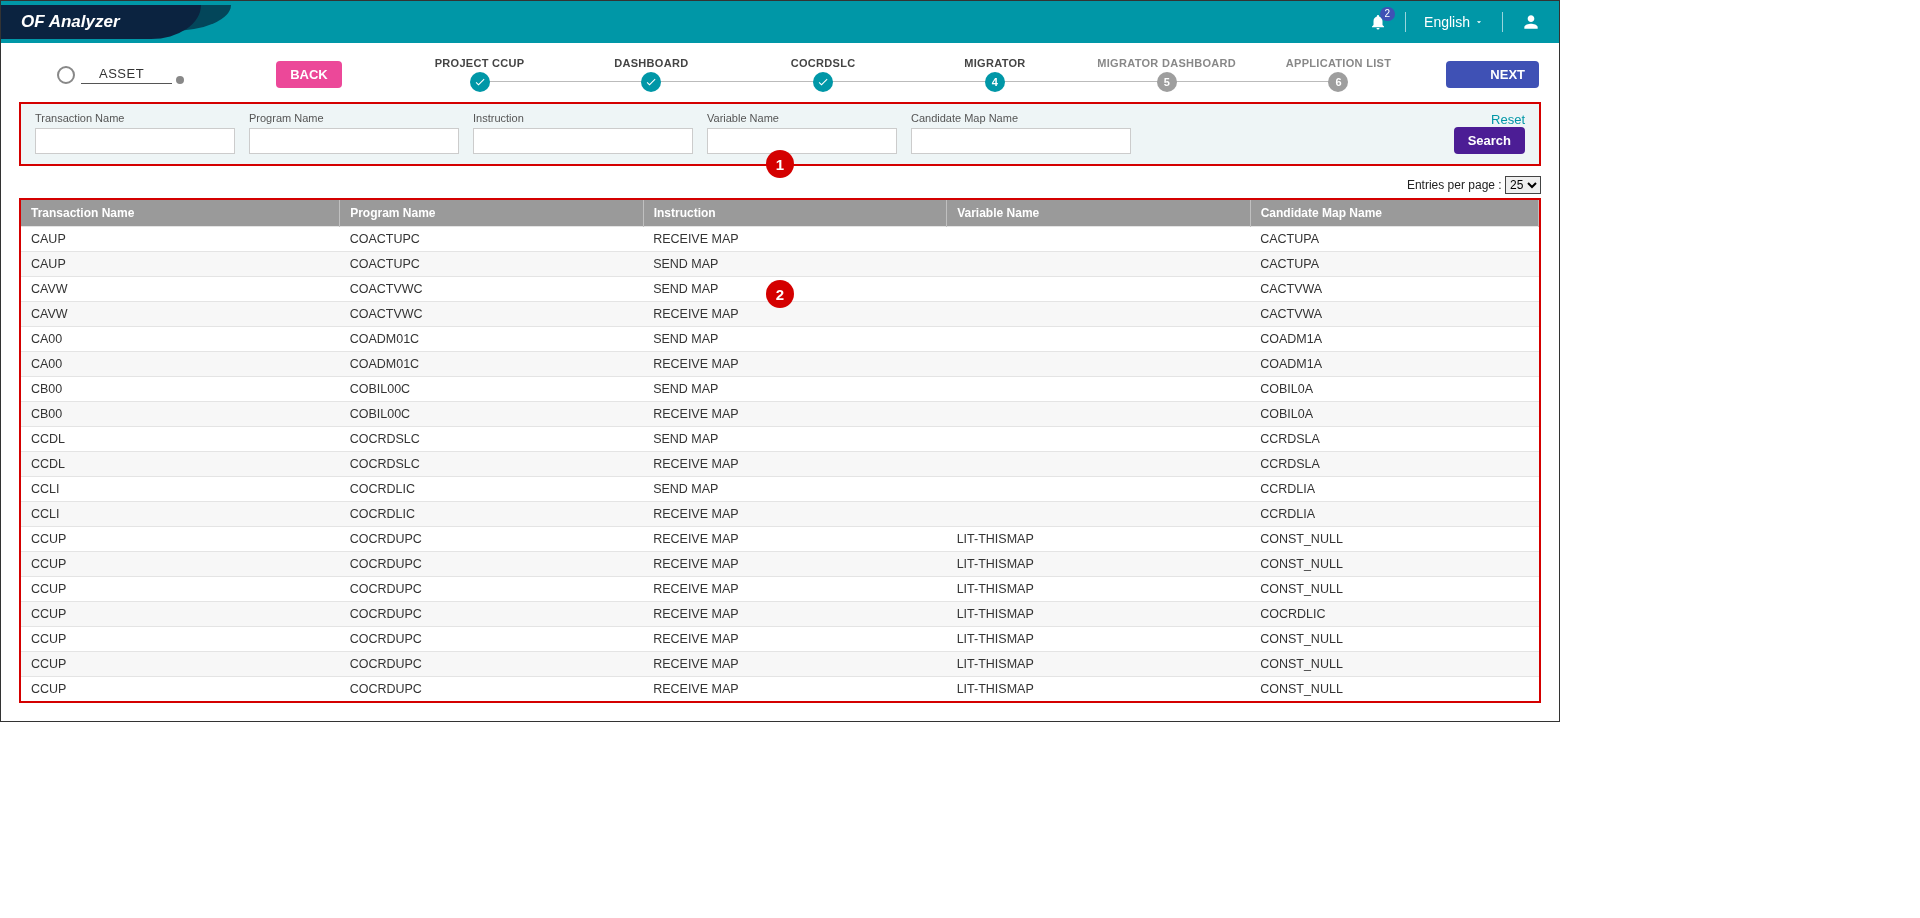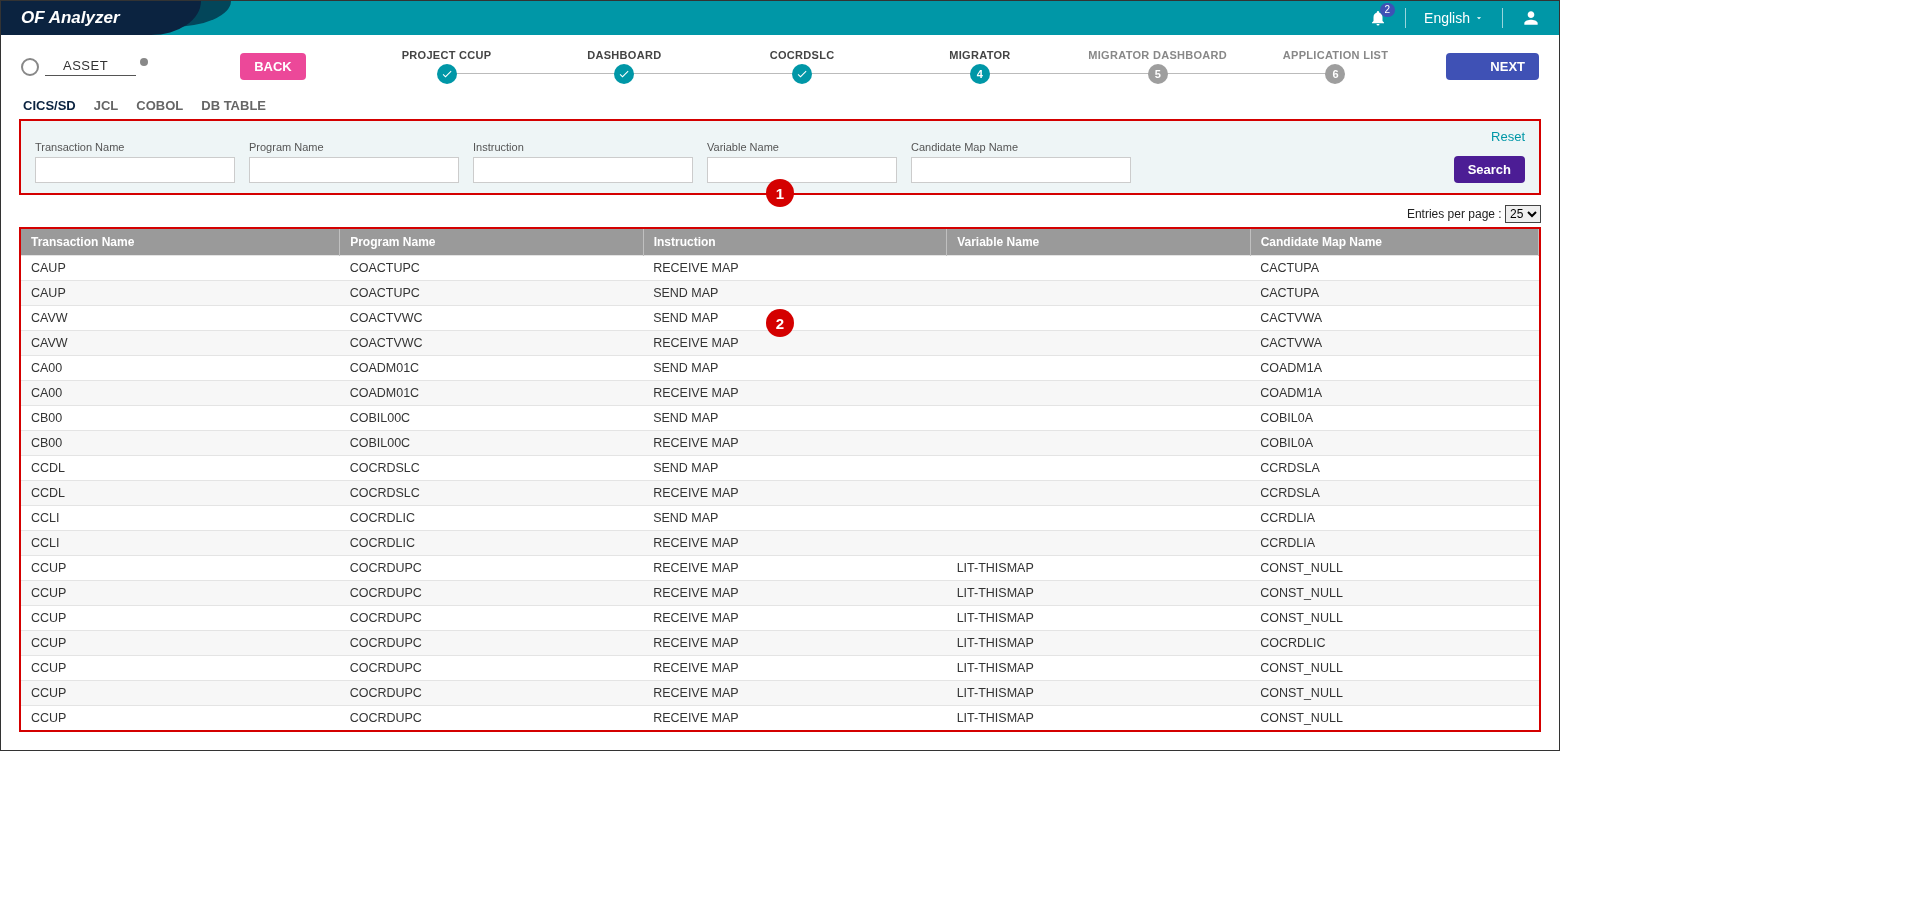--- a/index.html
+++ b/index.html
@@ -7,7 +7,7 @@
   .outer-border { border:1px solid #333; width:1560px; margin:0; }
 
   
-  .topbar { background:#0097a7; height:34px; display:flex; align-items:center; padding:0 18px; color:#fff; }
+  .topbar { background:#0097a7; height:42px; display:flex; align-items:center; padding:0 18px; color:#fff; }
   .brand-wrap { position:relative; height:34px; display:flex; align-items:center; }
   .brand-bg { position:absolute; left:-18px; top:0; width:200px; height:34px; background:#0b2340; border-bottom-right-radius:50px 34px; }
   .brand-bg2 { position:absolute; left:-18px; top:0; width:230px; height:26px; background:#03465a; border-bottom-right-radius:60px 26px; }

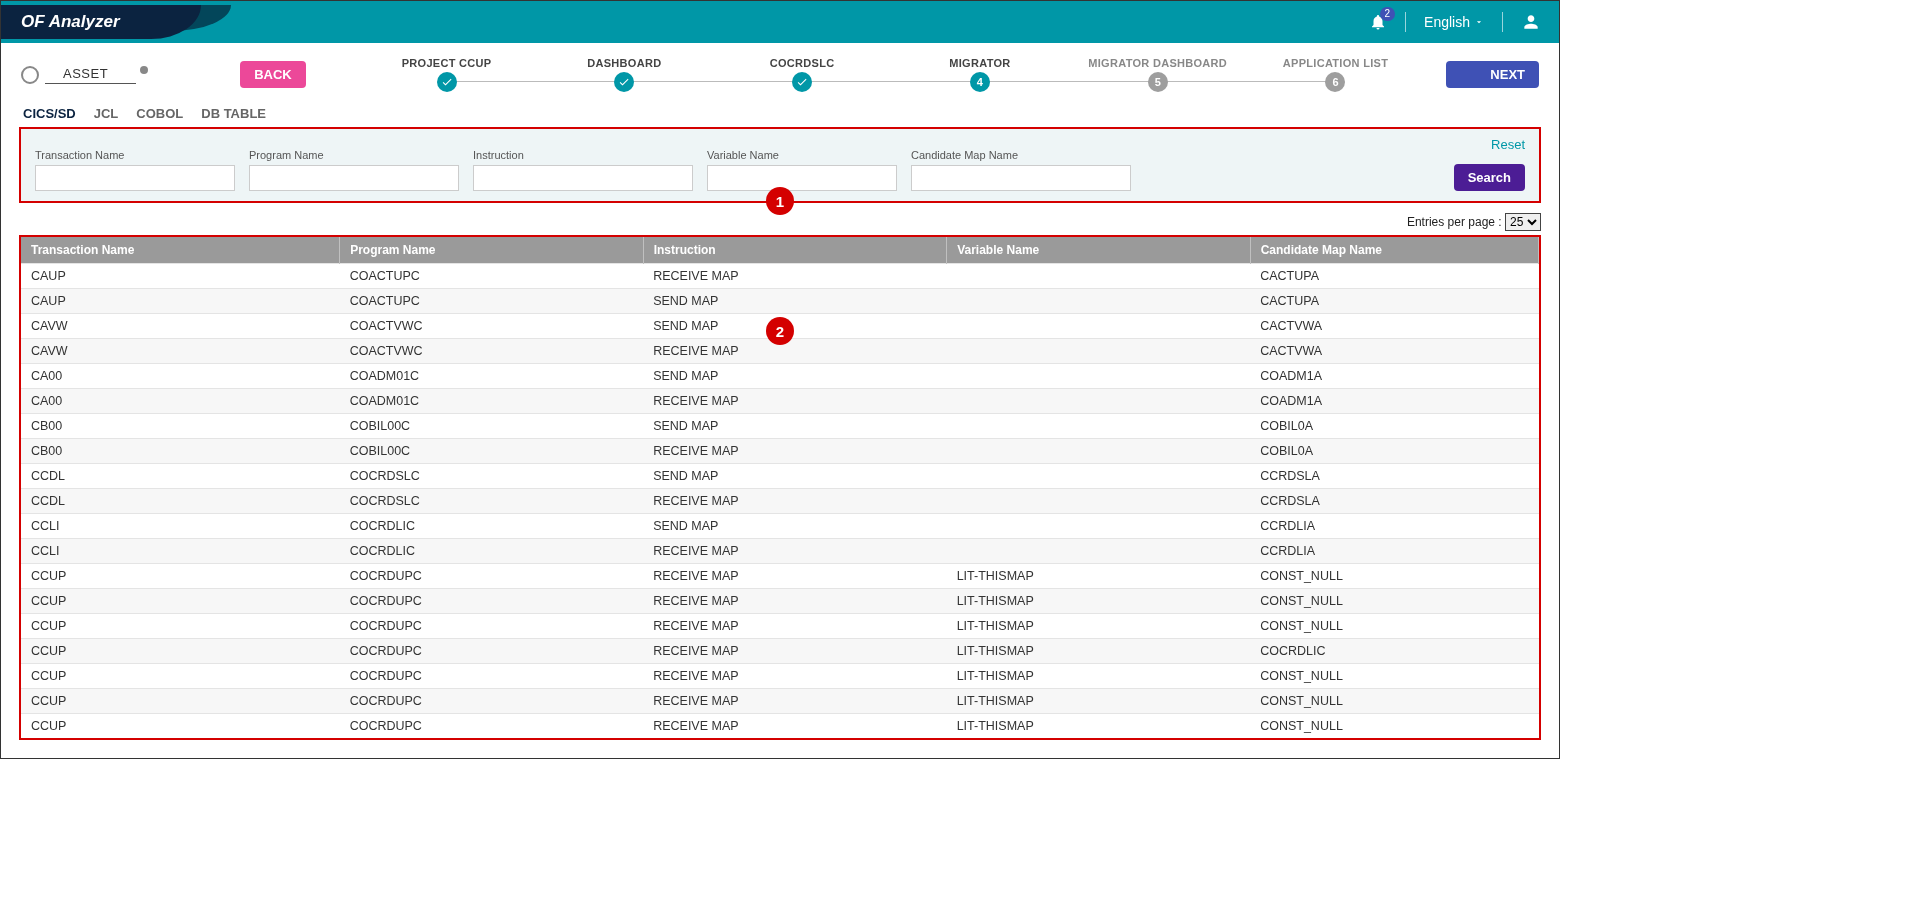--- a/index.html
+++ b/index.html
@@ -20,7 +20,7 @@
 
   
   .steprow { display:flex; align-items:center; padding:14px 20px 10px; gap:12px; }
-  .asset-block { display:flex; align-items:flex-start; gap:6px; }
+  .asset-block { display:flex; align-items:flex-end; gap:6px;margin-left:36px; }
   .radio-o { width:18px; height:18px; border:2px solid #888; border-radius:50%; display:inline-block; }
   .asset-text { font-size:13px; color:#333; padding:0 28px 2px 18px; border-bottom:1px solid #555; letter-spacing:.5px; }
   .small-dot { width:8px; height:8px; border-radius:50%; background:#888; display:inline-block; margin-left:-2px; }

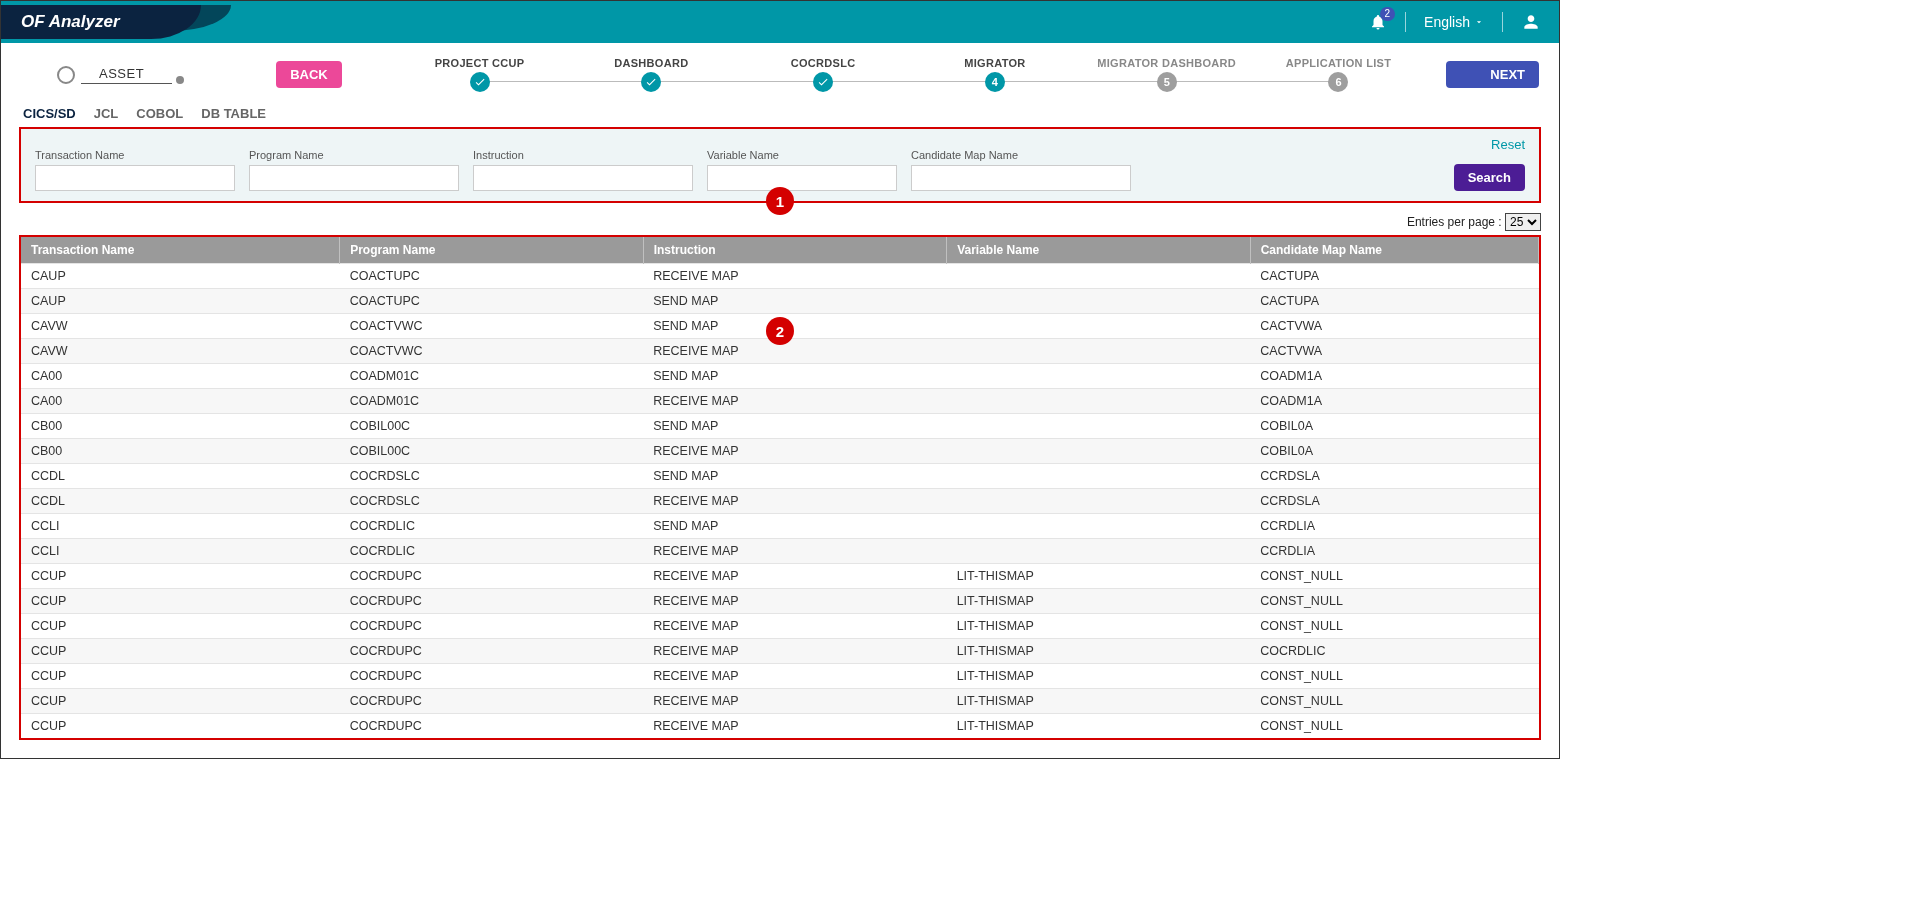--- a/index.html
+++ b/index.html
@@ -159,12 +159,6 @@
     <button class="btn btn-next">NEXT</button>
   </div>
 
-  <div class="tabs">
-    <span class="tab active">CICS/SD</span>
-    <span class="tab">JCL</span>
-    <span class="tab">COBOL</span>
-    <span class="tab">DB TABLE</span>
-  </div>
 
   <div class="filter-panel">
     <div class="filter-field">

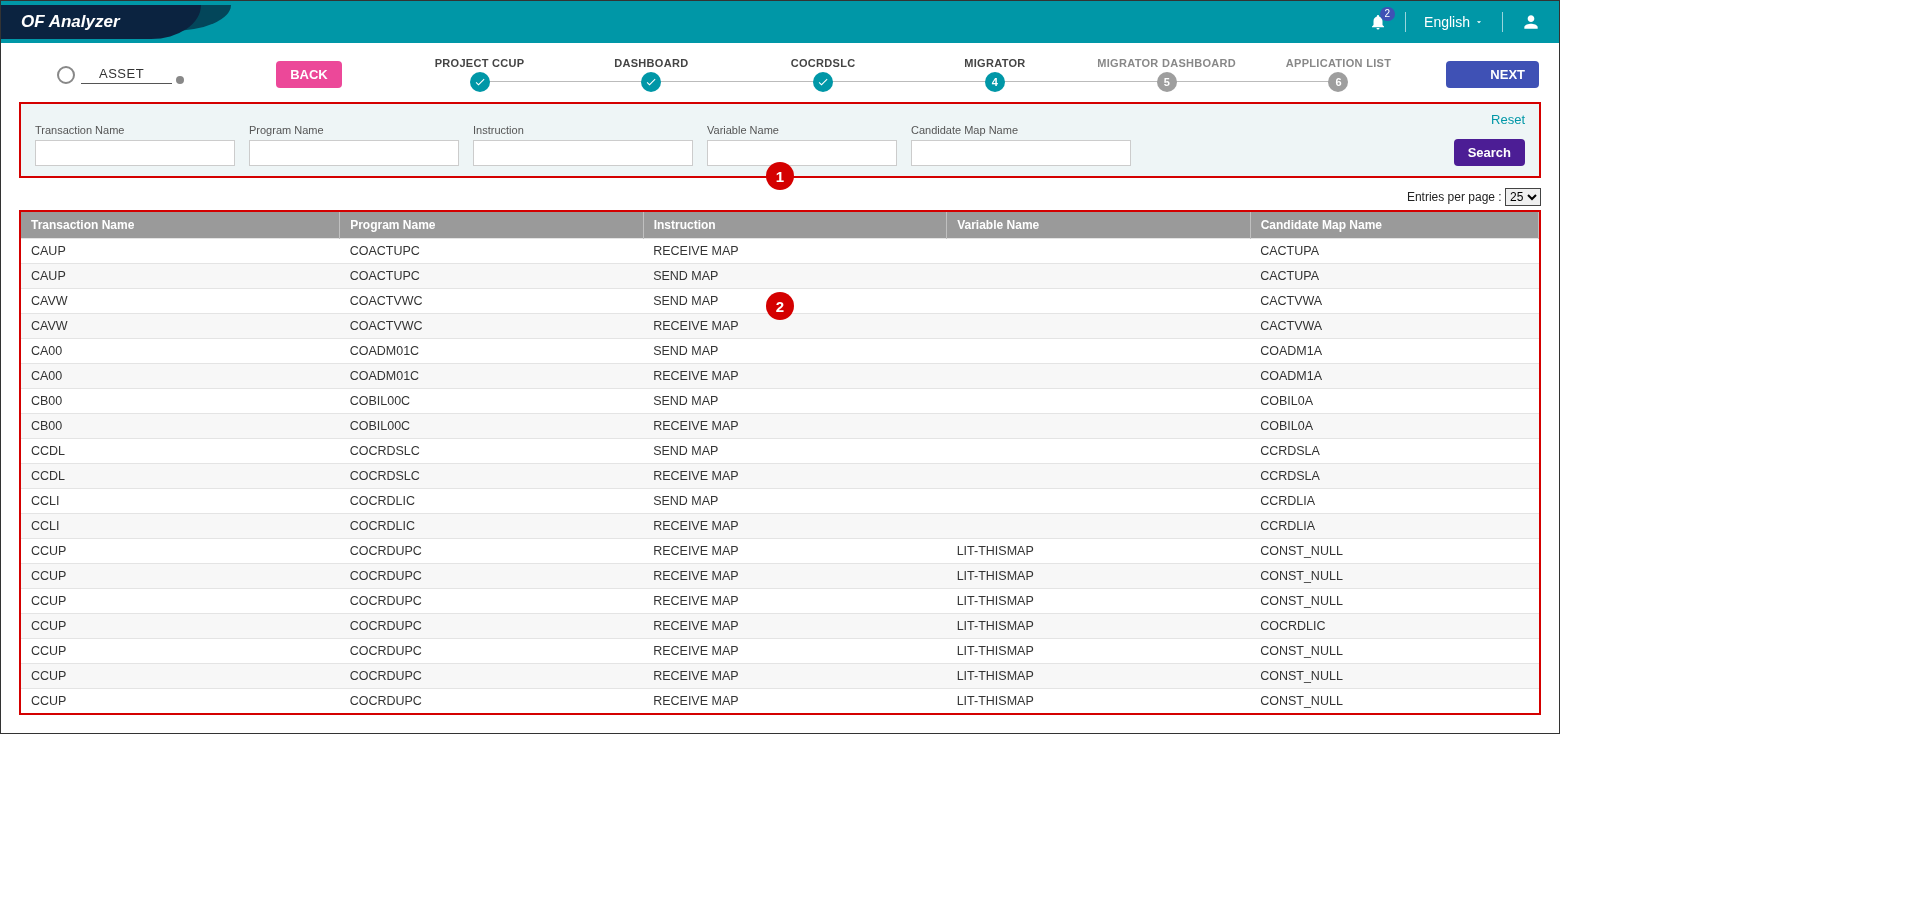--- a/index.html
+++ b/index.html
@@ -49,7 +49,7 @@
   .filter-field label { font-size:11px; color:#555; margin-bottom:4px; }
   .filter-field input { height:26px; border:1px solid #ccc; background:#fff; padding:0 6px; font-size:13px; }
   .w1 { width:200px; } .w2 { width:210px; } .w3 { width:220px; } .w4 { width:190px; } .w5 { width:220px; }
-  .filter-actions { margin-left:auto; display:flex; flex-direction:column; align-items:flex-end; gap:12px; }
+  .filter-actions { margin-left:auto; display:flex; flex-direction:column; align-items:flex-end; gap:0; }
   .reset-link { color:#0097a7; font-size:13px; cursor:pointer; }
   .btn-search { background:#4c1d95; }
 

